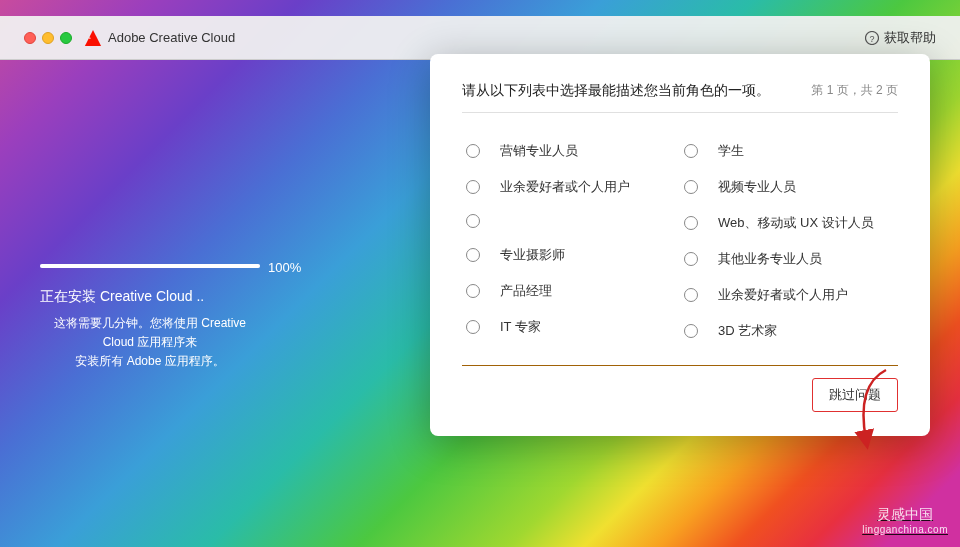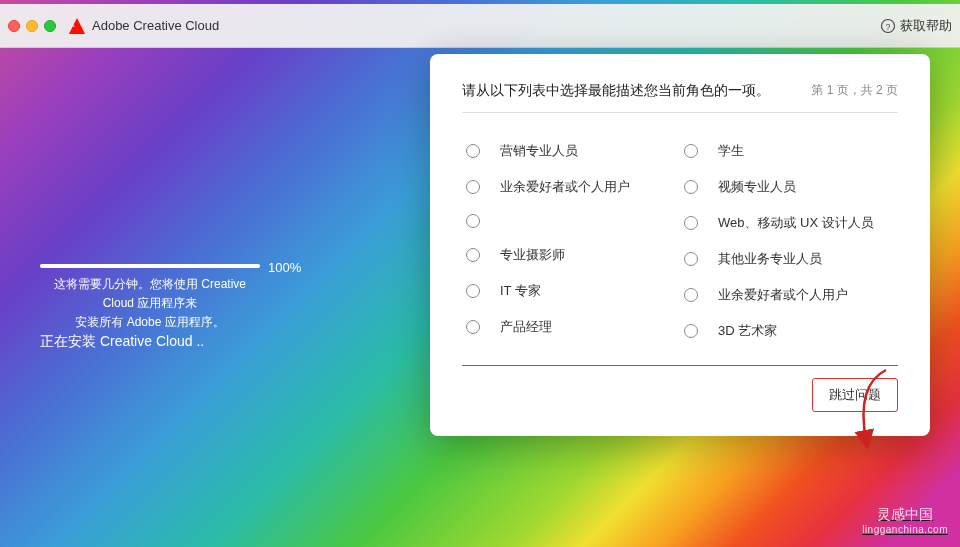--- a/index.html
+++ b/index.html
@@ -37,12 +37,12 @@
     
     #titlebar {
       position: absolute;
-      top: 4px; left: 0; right: 0;
+      top: 16px; left: 0; right: 0;
       height: 44px;
       background: rgba(240, 240, 240, 0.95);
       display: flex;
       align-items: center;
-      padding: 0 8px;
+      padding: 0 24px;
       border-bottom: 1px solid #ccc;
       z-index: 10;
     }

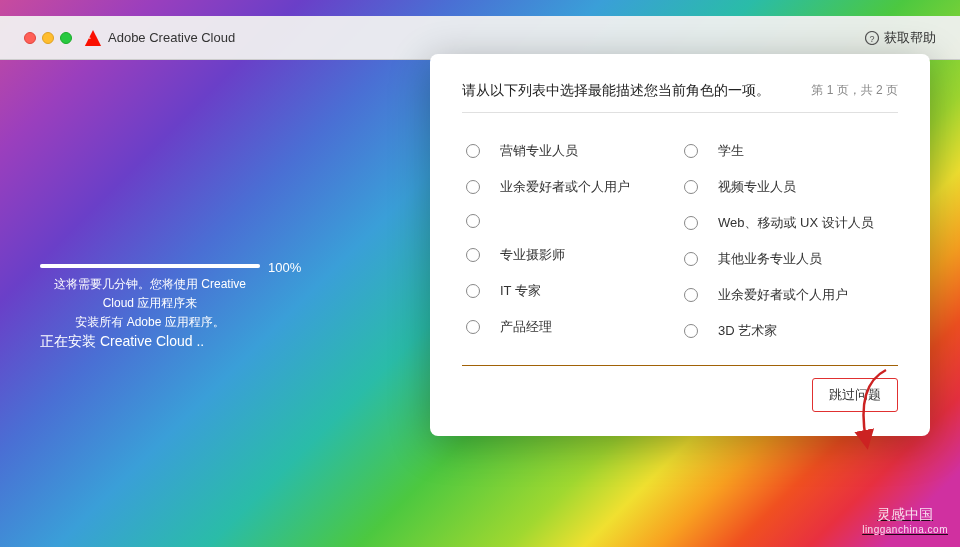--- a/index.html
+++ b/index.html
@@ -123,7 +123,7 @@
       display: flex;
       align-items: center;
       gap: 8px;
-      margin-bottom: 0;
+      margin-bottom: 13px;
     }
 
     #progress-percent {

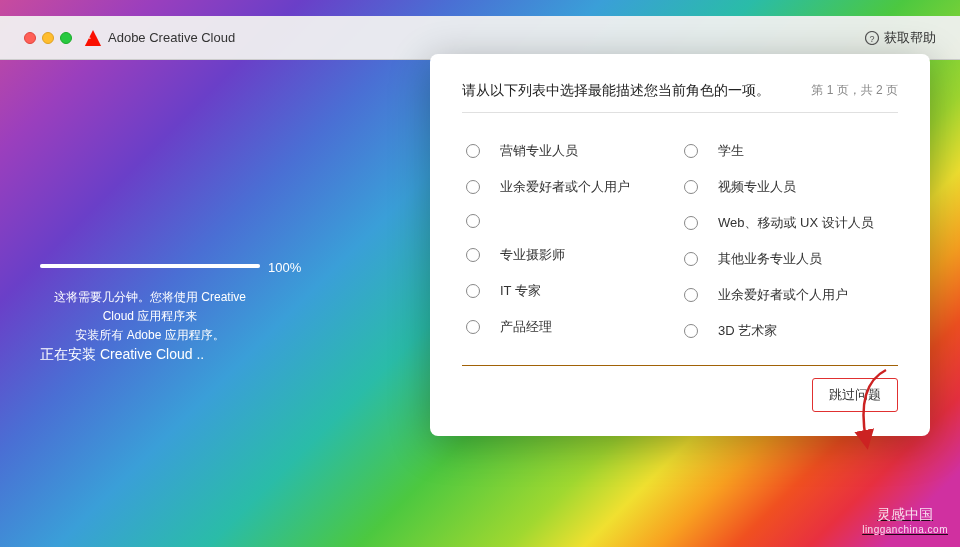--- a/index.html
+++ b/index.html
@@ -285,10 +285,10 @@
     </div>
     <span id="progress-percent">100%</span>
   </div>
+  <div id="install-label">正在安装 Creative Cloud ..</div>
   <div id="install-desc">
     这将需要几分钟。您将使用 Creative Cloud 应用程序来<br>安装所有 Adobe 应用程序。
   </div>
-  <div id="install-label">正在安装 Creative Cloud ..</div>
 </div>
 
 <div id="dialog-card">

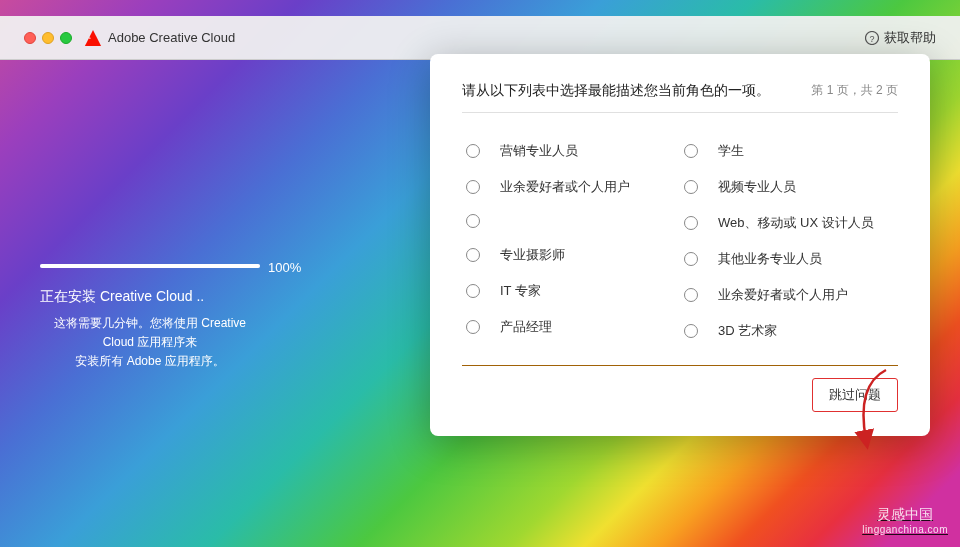--- a/index.html
+++ b/index.html
@@ -317,11 +317,11 @@
       </div>
       <div class="option-item">
         <div class="radio-circle"></div>
+        <span class="option-label">产品经理</span>
+      </div>
+      <div class="option-item">
+        <div class="radio-circle"></div>
         <span class="option-label">IT 专家</span>
-      </div>
-      <div class="option-item">
-        <div class="radio-circle"></div>
-        <span class="option-label">产品经理</span>
       </div>
     </div>
 

